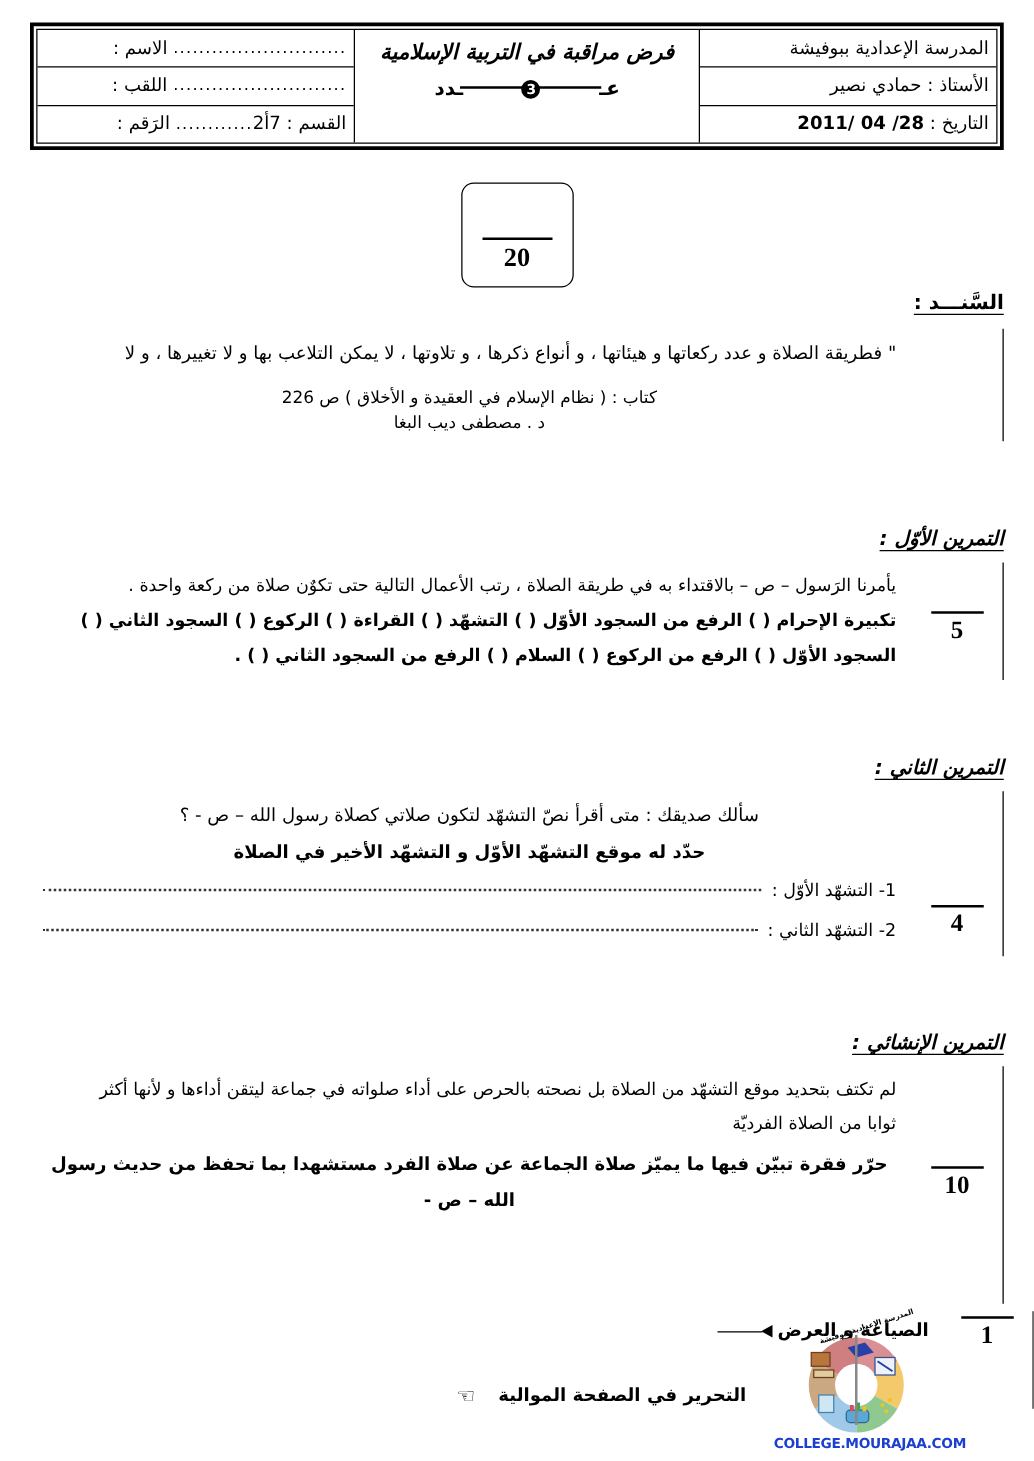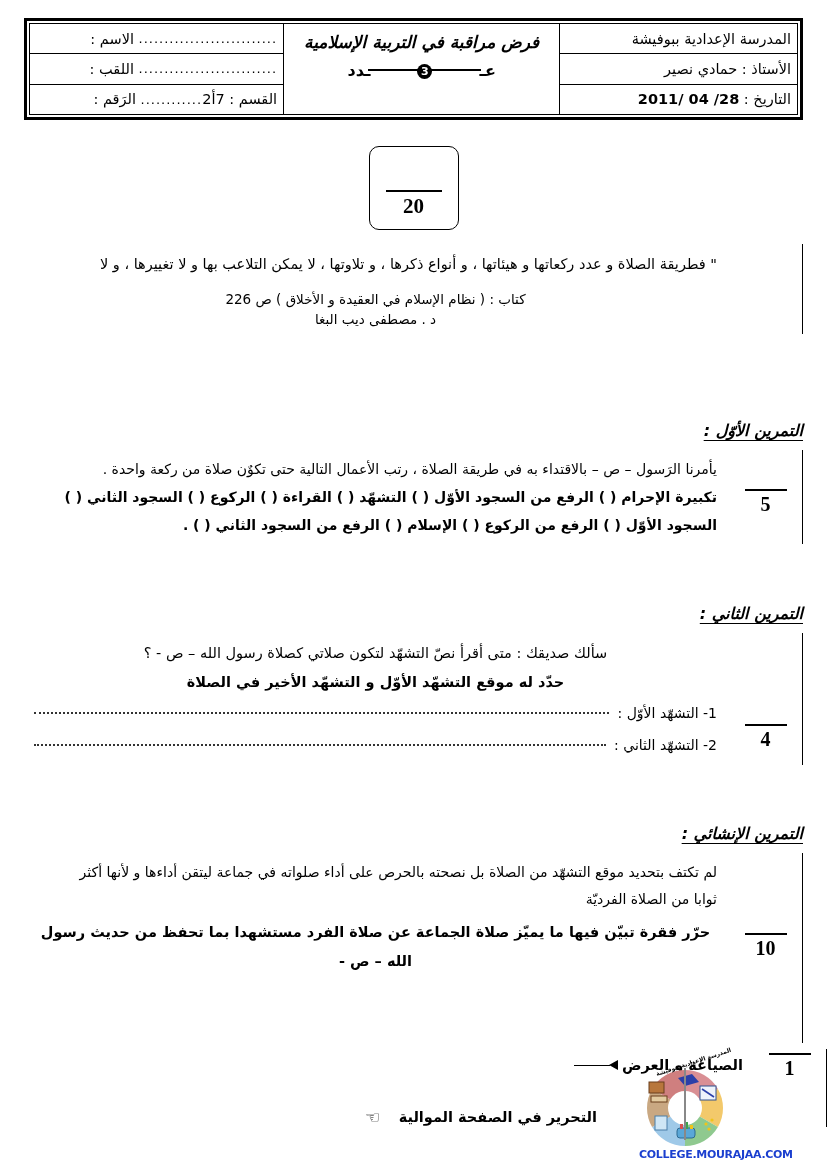--- a/index.html
+++ b/index.html
@@ -393,6 +393,7 @@
 </div>
 
 <div style="position:absolute; top:232px; right:24px; left:24px;">
+  <div class="section-head" style="padding-left:14px;">السَّنـــد :</div>
 
   <div class="body-row" style="margin-top:12px;">
     <div class="rule-col"></div>

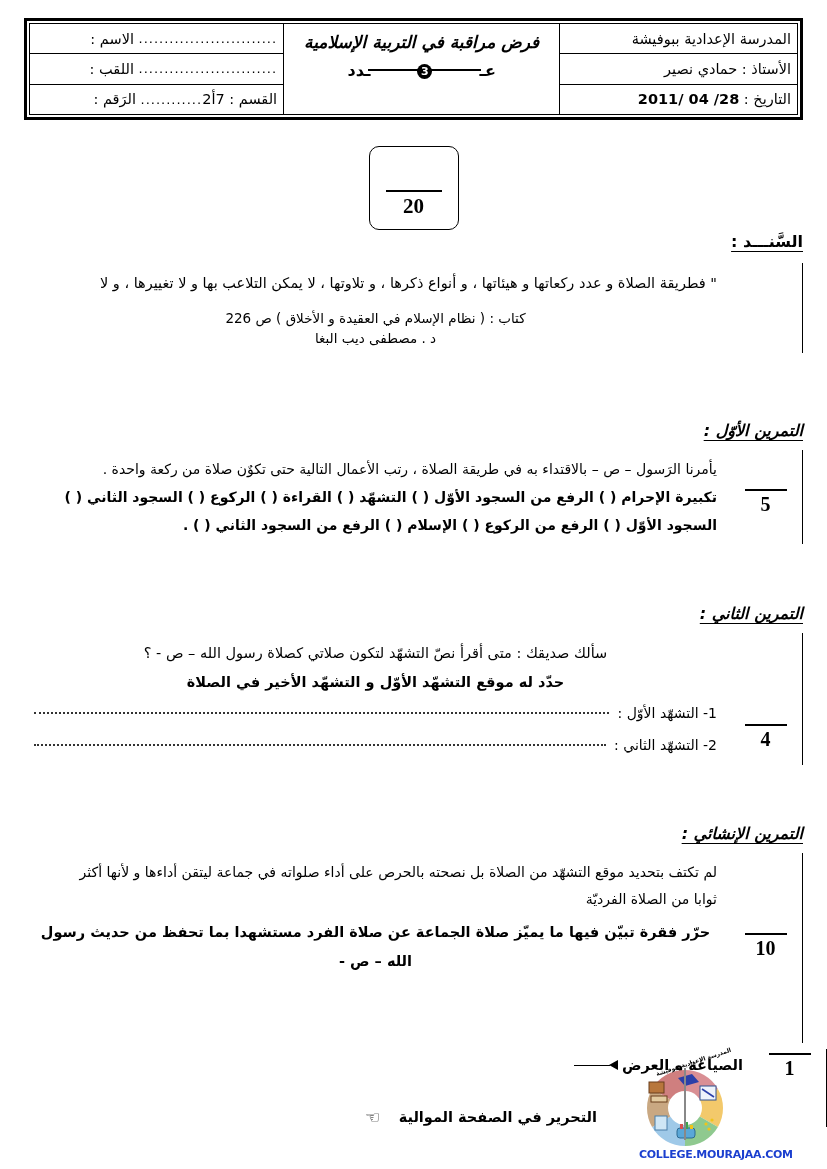--- a/index.html
+++ b/index.html
@@ -418,7 +418,7 @@
     <div class="content-col">
       <div class="instr">يأمرنا الرَسول – ص – بالاقتداء به في طريقة الصلاة ، رتب الأعمال التالية حتى تكوٌن صلاة من ركعة واحدة .</div>
       <div class="items-line">تكبيرة الإحرام (    )  الرفع من السجود الأوّل (    )  التشهّد (    )  القراءة (    )  الركوع (    )  السجود الثاني (    )</div>
-      <div class="items-line">السجود الأوّل (    )  الرفع من الركوع (    )  الإسلام (    )  الرفع من السجود الثاني (    ) .</div>
+      <div class="items-line">السجود الأوّل (    )  الرفع من الركوع (    )  السلام (    )  الرفع من السجود الثاني (    ) .</div>
     </div>
   </div>
 </div>

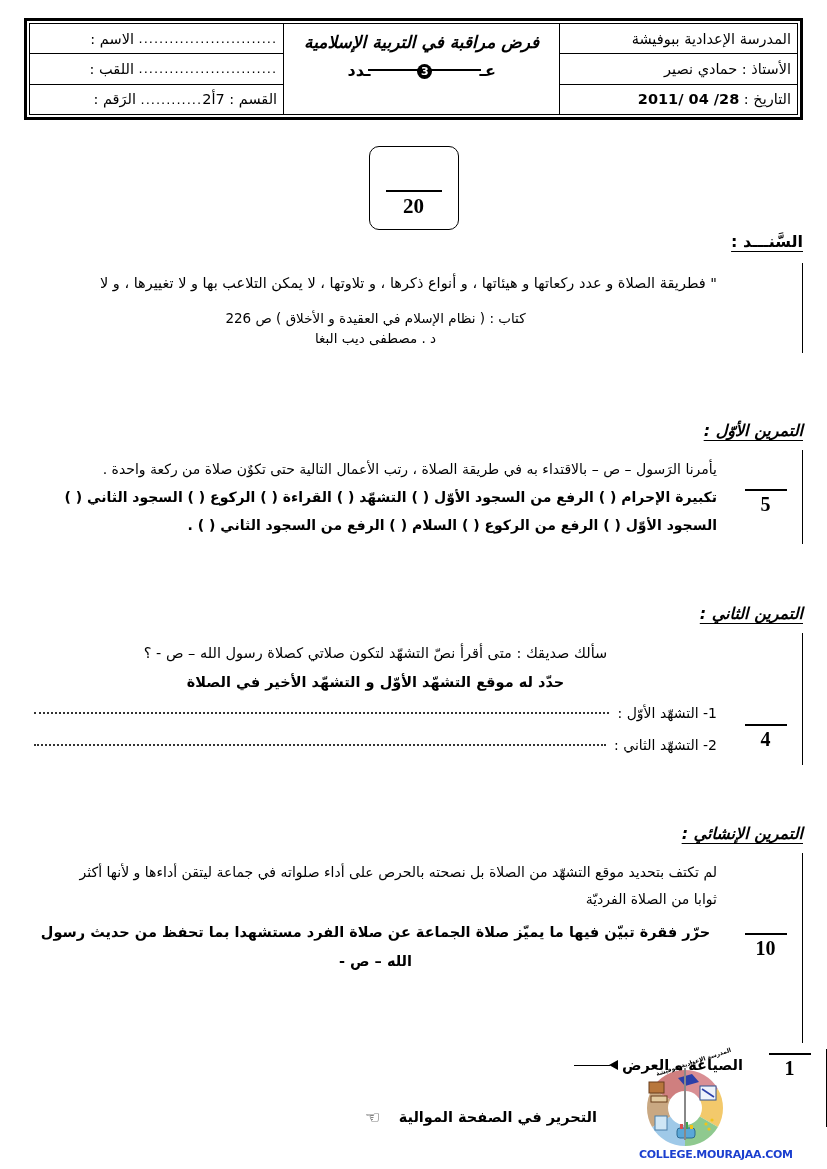--- a/index.html
+++ b/index.html
@@ -330,7 +330,6 @@
     letter-spacing: -0.3px;
     direction: ltr;
     margin-top: -2px;
-    margin-left: 20px;
   }
   .logo-arc-text {
     position: absolute;

